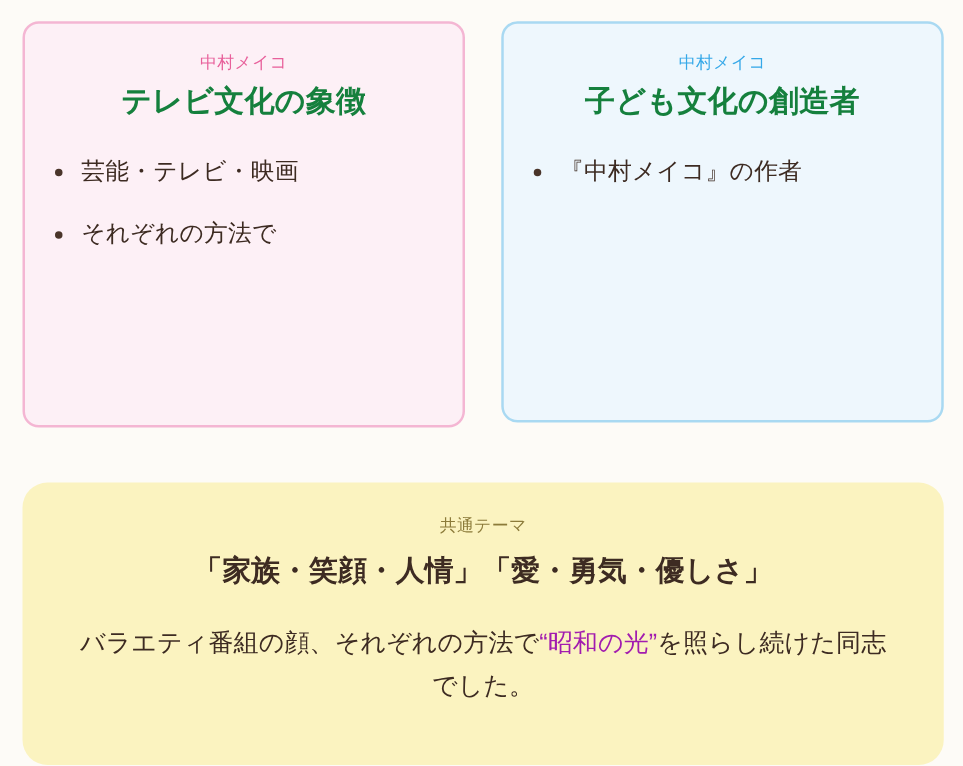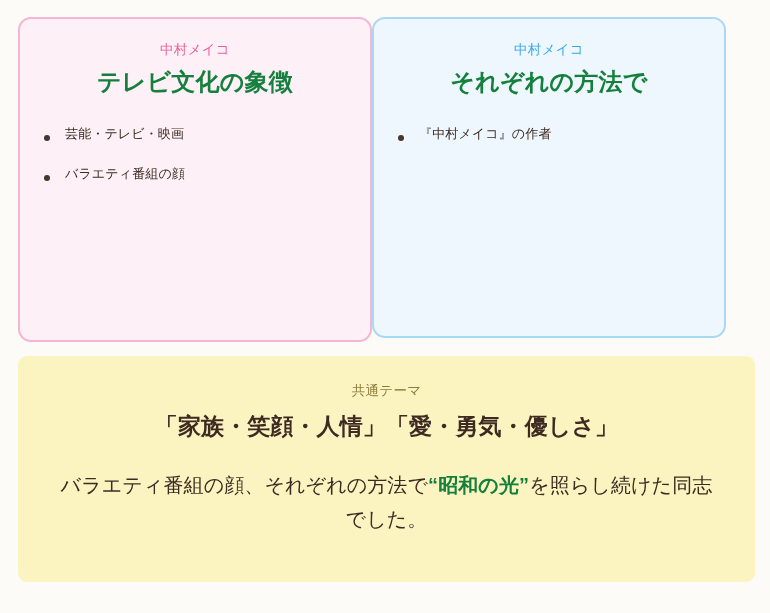--- a/index.html
+++ b/index.html
@@ -24,6 +24,7 @@
     top: 17px;
     width: 737px;
     display: flex;
+    justify-content: space-between;
     align-items: flex-start;
   }
   .card {

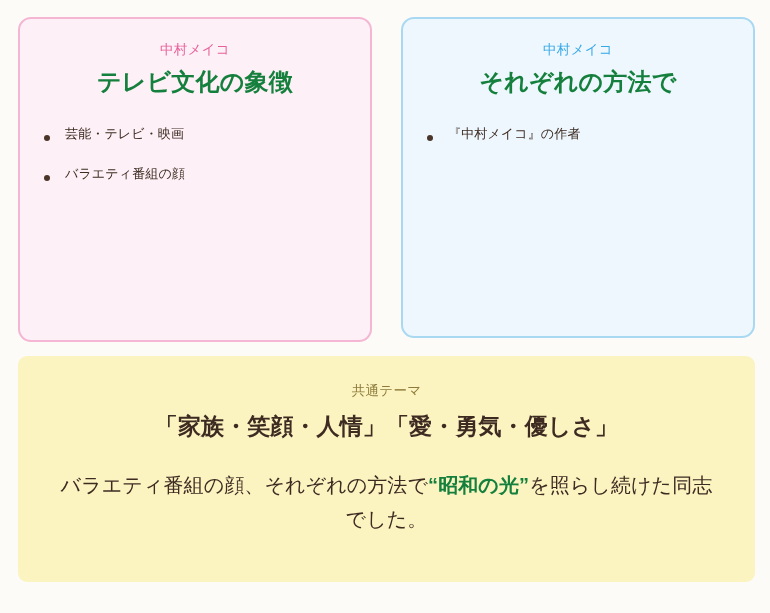--- a/index.html
+++ b/index.html
@@ -149,7 +149,7 @@
 
   <section class="card card-blue">
     <div class="card-eyebrow eyebrow-blue">中村メイコ</div>
-    <h2 class="card-title">それぞれの方法で</h2>
+    <h2 class="card-title">子ども文化の創造者</h2>
     <ul class="card-list">
       <li>『中村メイコ』の作者</li>
     </ul>

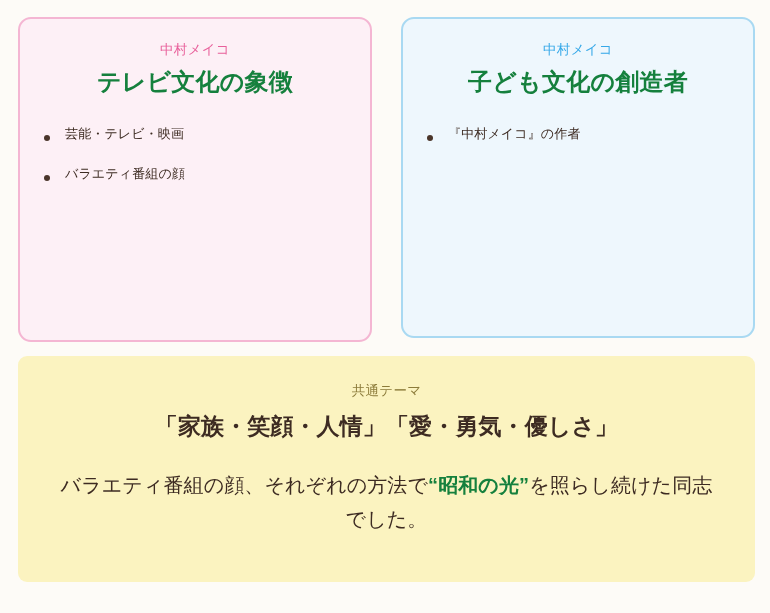--- a/index.html
+++ b/index.html
@@ -75,7 +75,7 @@
   .card-list li {
     position: relative;
     padding-left: 25px;
-    font-size: 13px;
+    font-size: 19px;
     line-height: 1.62;
     color: #3d2b22;
     margin-bottom: 19px;

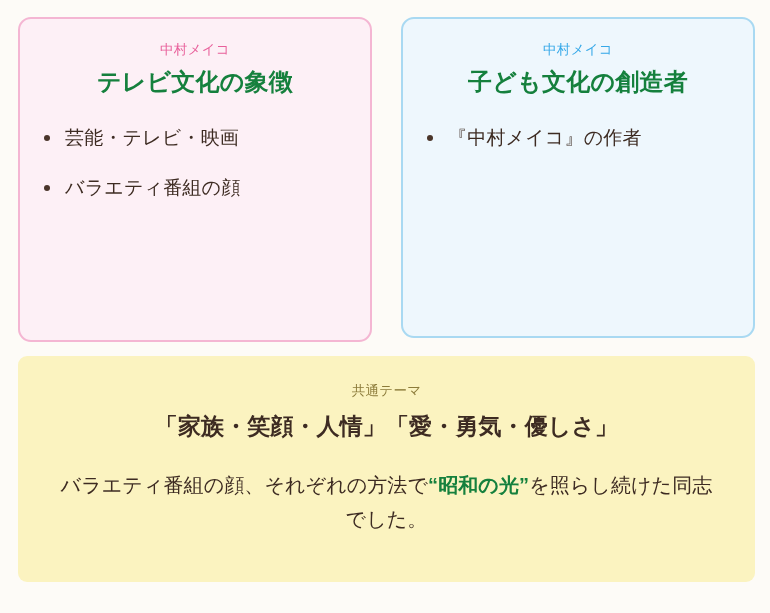--- a/index.html
+++ b/index.html
@@ -143,7 +143,7 @@
     <h2 class="card-title">テレビ文化の象徴</h2>
     <ul class="card-list">
       <li>芸能・テレビ・映画</li>
-      <li>バラエティ番組の顔</li>
+      <li>それぞれの方法で</li>
     </ul>
   </section>
 

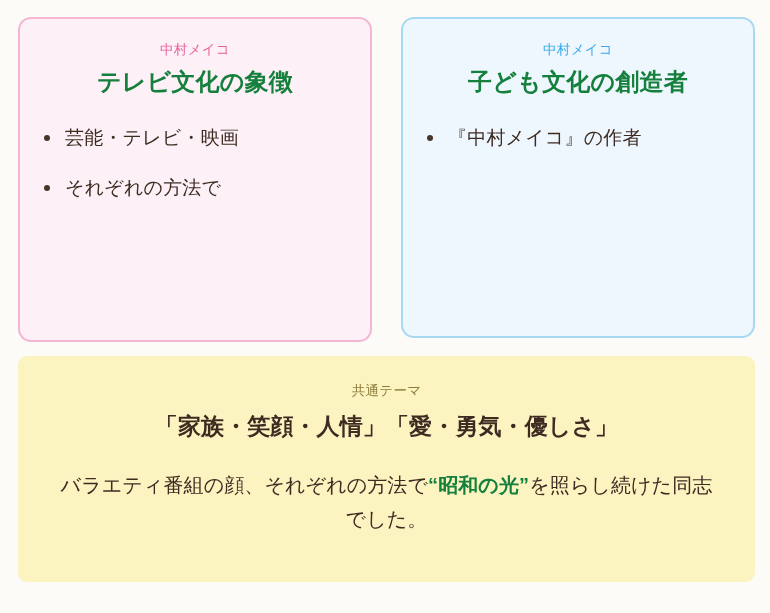--- a/index.html
+++ b/index.html
@@ -97,11 +97,11 @@
   .theme-panel {
     position: absolute;
     left: 18px;
-    top: 356px;
+    top: 386px;
     width: 737px;
     box-sizing: border-box;
     height: 226px;
-    border-radius: 9px;
+    border-radius: 20px;
     background: #fbf3c0;
     padding: 26px 42px 22px 42px;
     text-align: center;

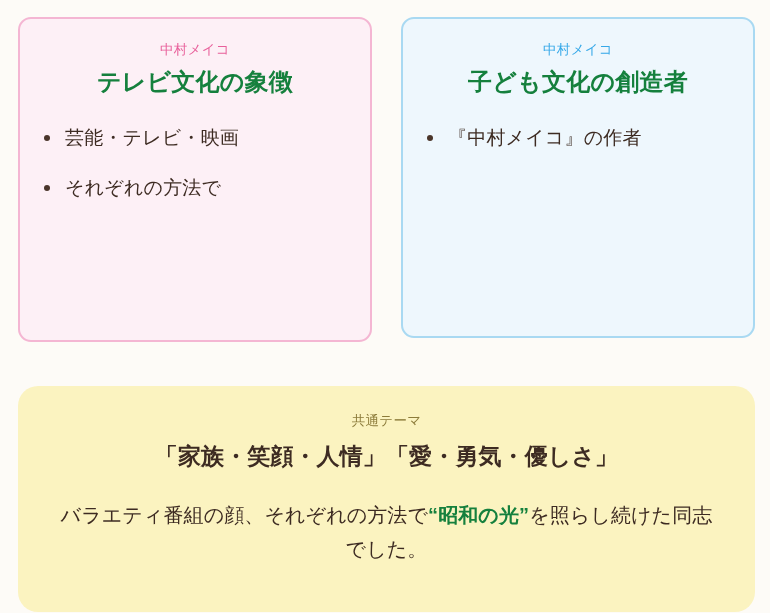--- a/index.html
+++ b/index.html
@@ -129,8 +129,8 @@
     letter-spacing: 0.005em;
   }
   .theme-body .highlight {
-    color: #15803d;
-    font-weight: 700;
+    color: #a21caf;
+    font-weight: 400;
   }
 </style>
 </head>

